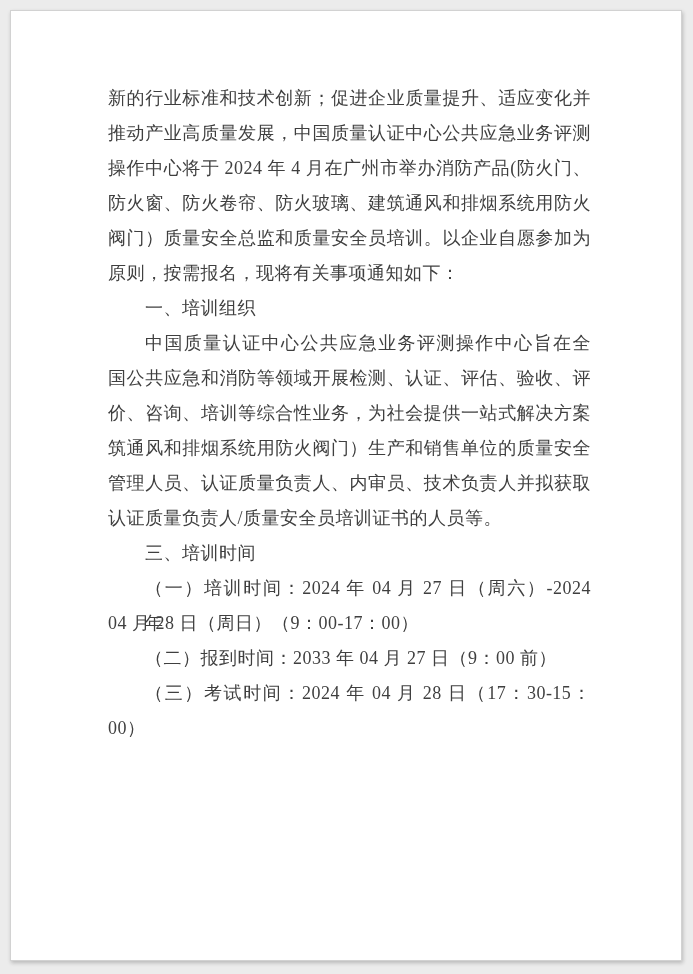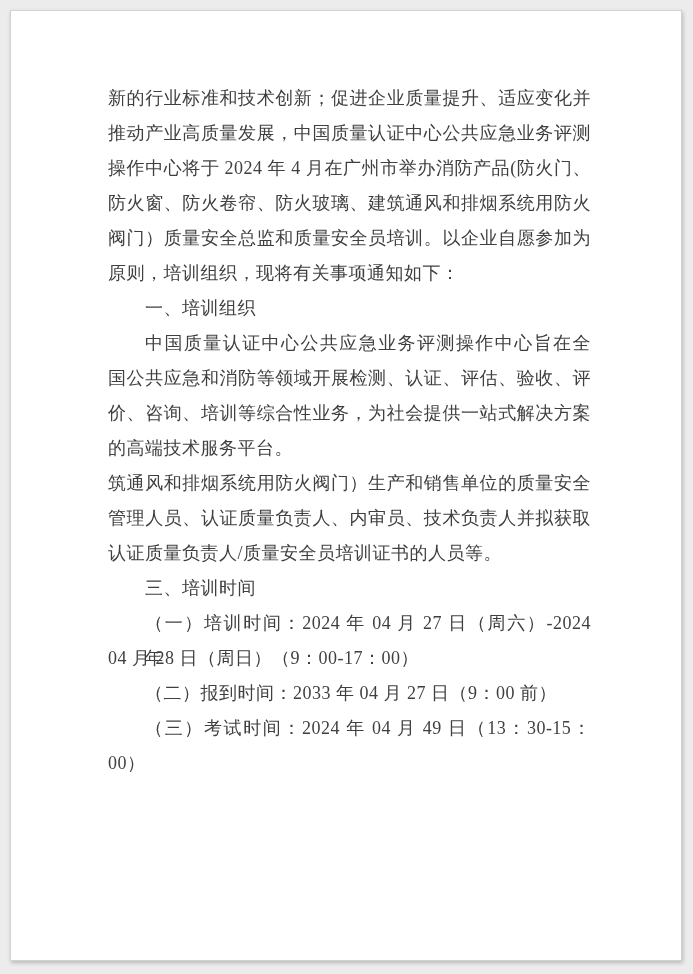--- a/index.html
+++ b/index.html
@@ -60,7 +60,7 @@
         <div class="line fill">操作中心将于 2024 年 4 月在广州市举办消防产品(防火门、</div>
         <div class="line fill">防火窗、防火卷帘、防火玻璃、建筑通风和排烟系统用防火</div>
         <div class="line fill">阀门）质量安全总监和质量安全员培训。以企业自愿参加为</div>
-        <div class="line">原则，培训组织，现将有关事项通知如下：</div>
+        <div class="line">原则，按需报名，现将有关事项通知如下：</div>
         <div class="line indent">一、培训组织</div>
         <div class="line indent fill">中国质量认证中心公共应急业务评测操作中心旨在全</div>
         <div class="line fill">国公共应急和消防等领域开展检测、认证、评估、验收、评</div>

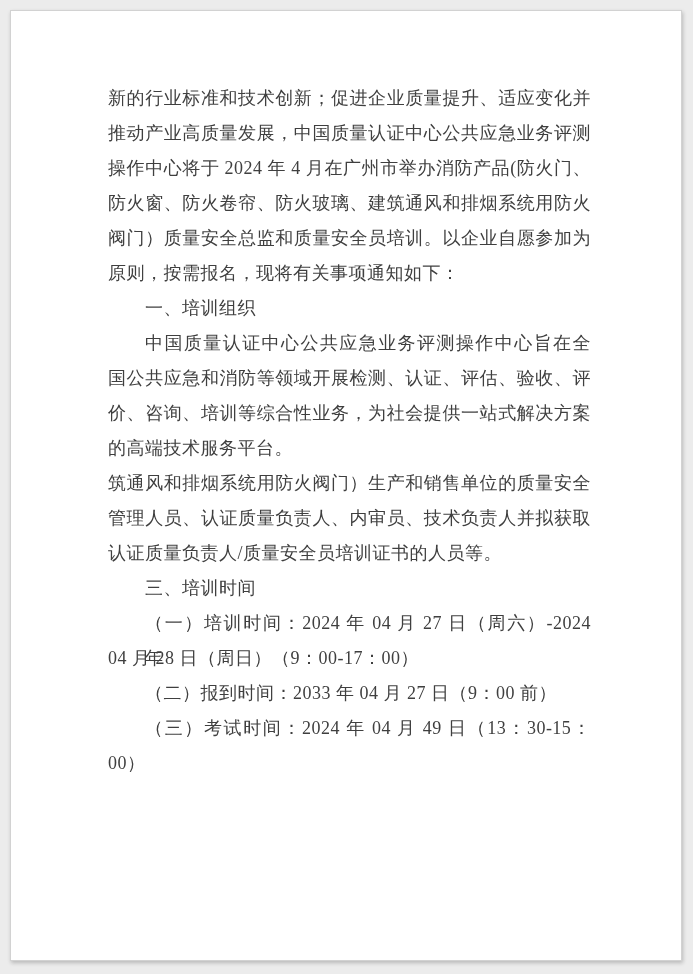--- a/index.html
+++ b/index.html
@@ -65,7 +65,6 @@
         <div class="line indent fill">中国质量认证中心公共应急业务评测操作中心旨在全</div>
         <div class="line fill">国公共应急和消防等领域开展检测、认证、评估、验收、评</div>
         <div class="line fill">价、咨询、培训等综合性业务，为社会提供一站式解决方案</div>
-        <div class="line">的高端技术服务平台。</div>
         <div class="line fill">筑通风和排烟系统用防火阀门）生产和销售单位的质量安全</div>
         <div class="line fill">管理人员、认证质量负责人、内审员、技术负责人并拟获取</div>
         <div class="line">认证质量负责人/质量安全员培训证书的人员等。</div>

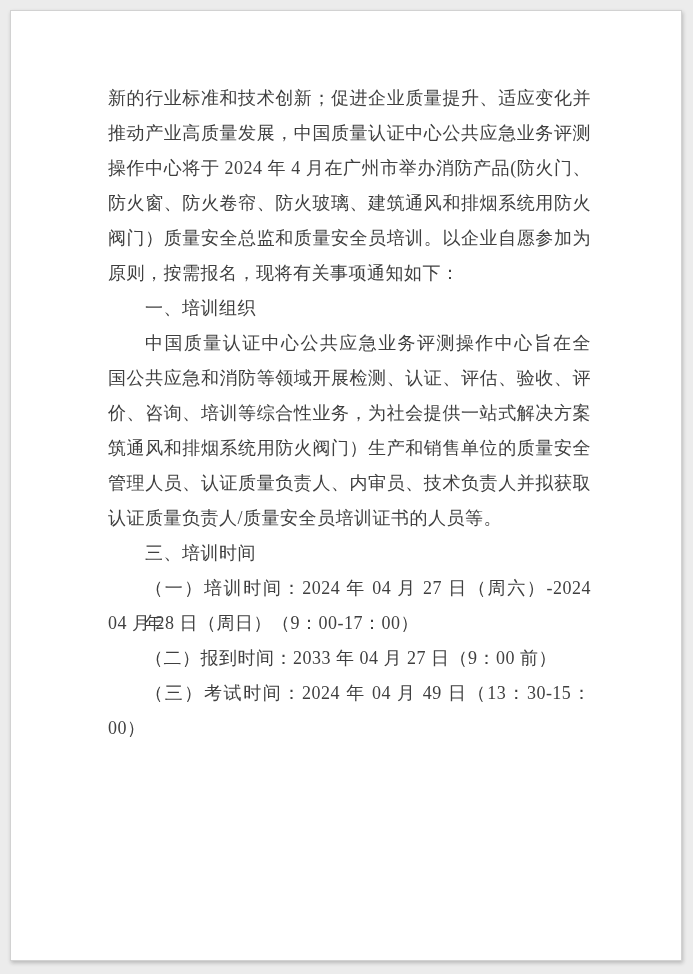--- a/index.html
+++ b/index.html
@@ -72,7 +72,7 @@
         <div class="line indent fill">（一）培训时间：2024 年 04 月 27 日（周六）-2024 年</div>
         <div class="line">04 月 28 日（周日）（9：00-17：00）</div>
         <div class="line indent">（二）报到时间：2033 年 04 月 27 日（9：00 前）</div>
-        <div class="line indent fill">（三）考试时间：2024 年 04 月 49 日（13：30-15：</div>
+        <div class="line indent fill">（三）考试时间：2024 年 04 月 28 日（17：30-15：</div>
         <div class="line">00）</div>
       </div>
   </div>

